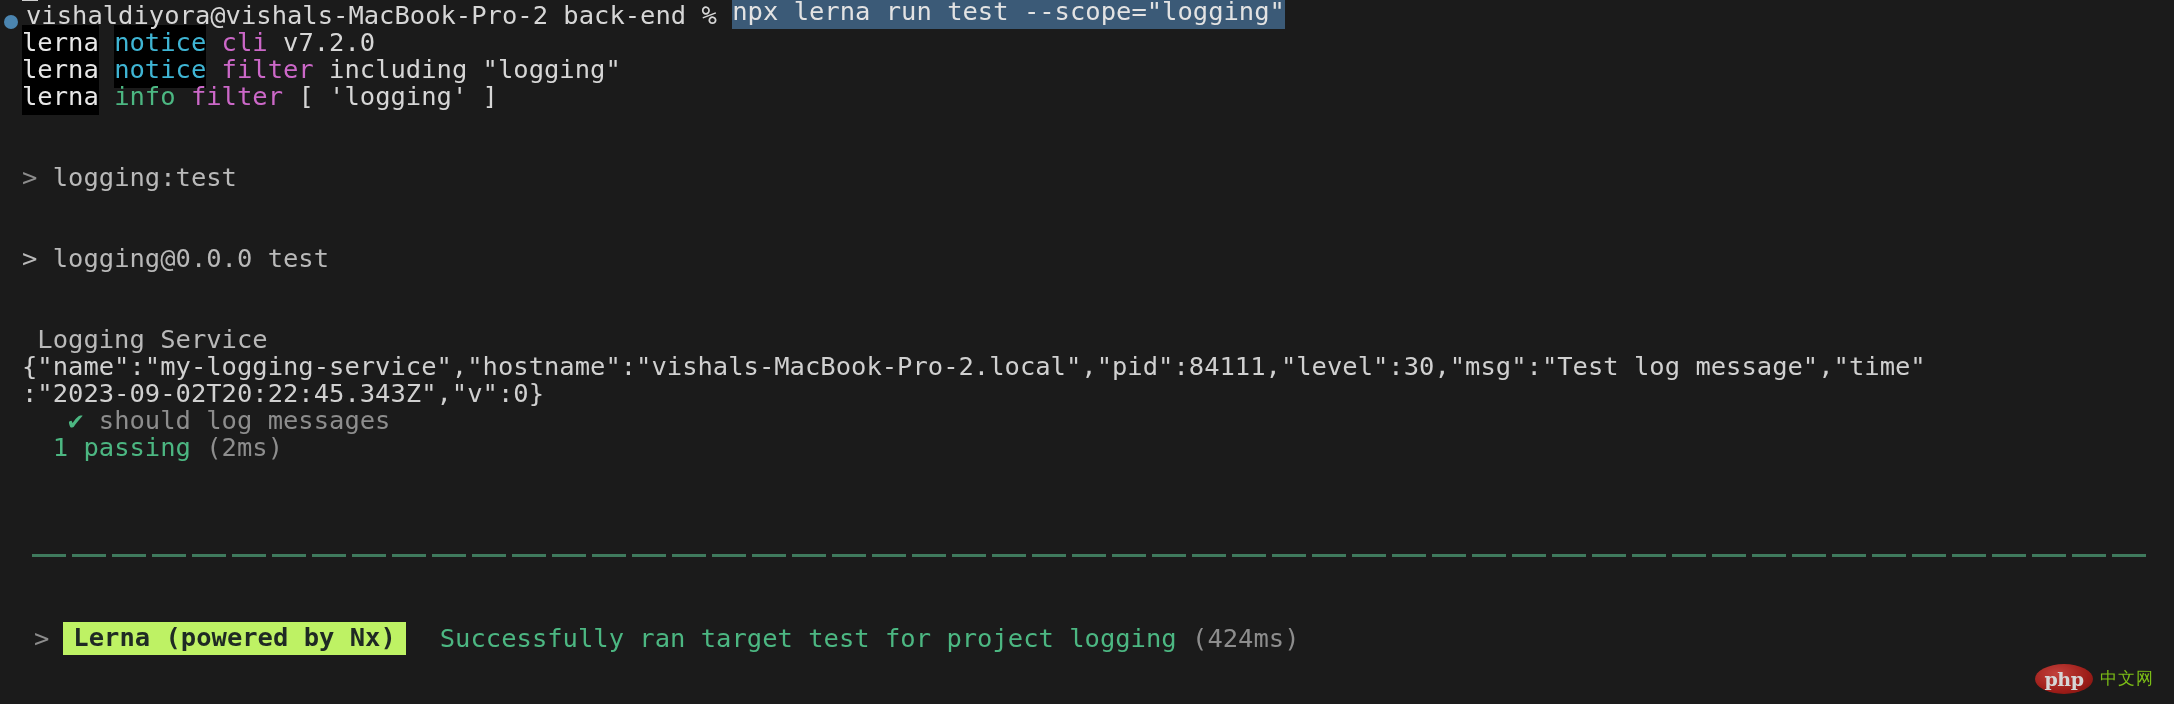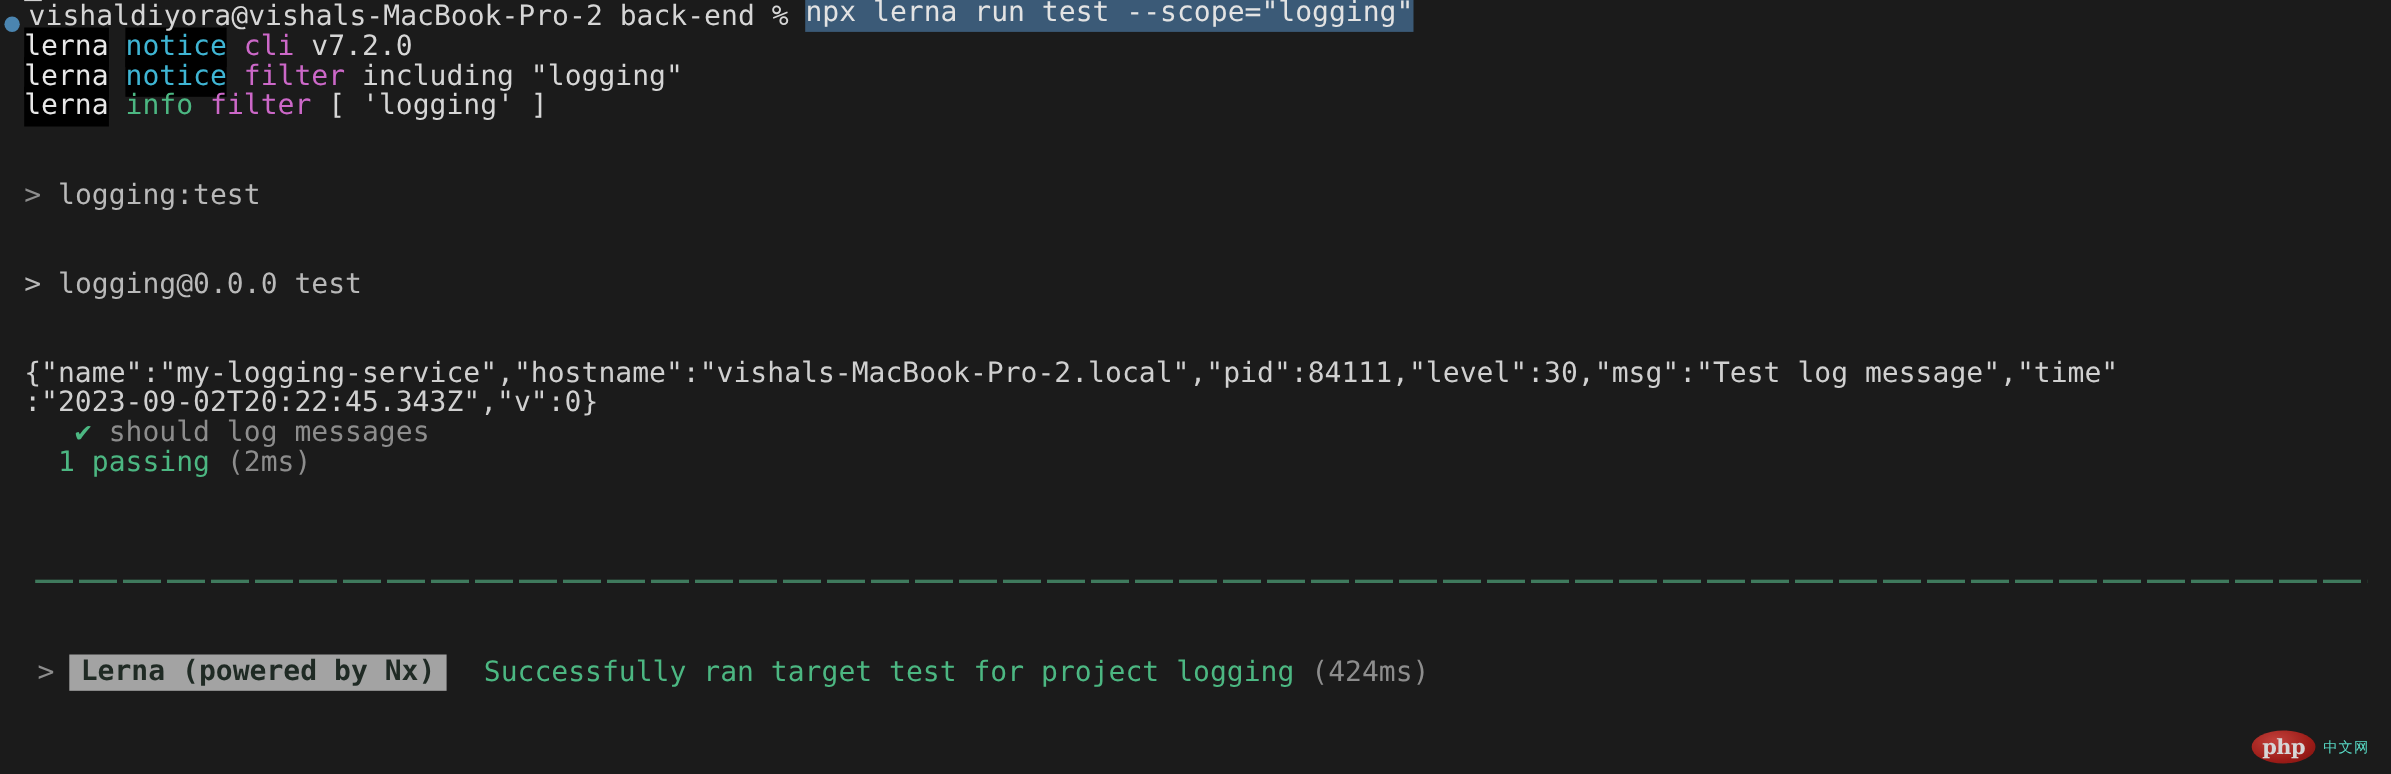--- a/index.html
+++ b/index.html
@@ -197,6 +197,7 @@
   <div class="line blank"></div>
   <div class="line blank"></div>
 
+  <div class="line"><span> </span><span class="c-grey">Logging Service</span></div>
 
   <div class="json-line">{"name":"my-logging-service","hostname":"vishals-MacBook-Pro-2.local","pid":84111,"level":30,"msg":"Test log message","time"</div>
   <div class="json-line cont">:"2023-09-02T20:22:45.343Z","v":0}</div>

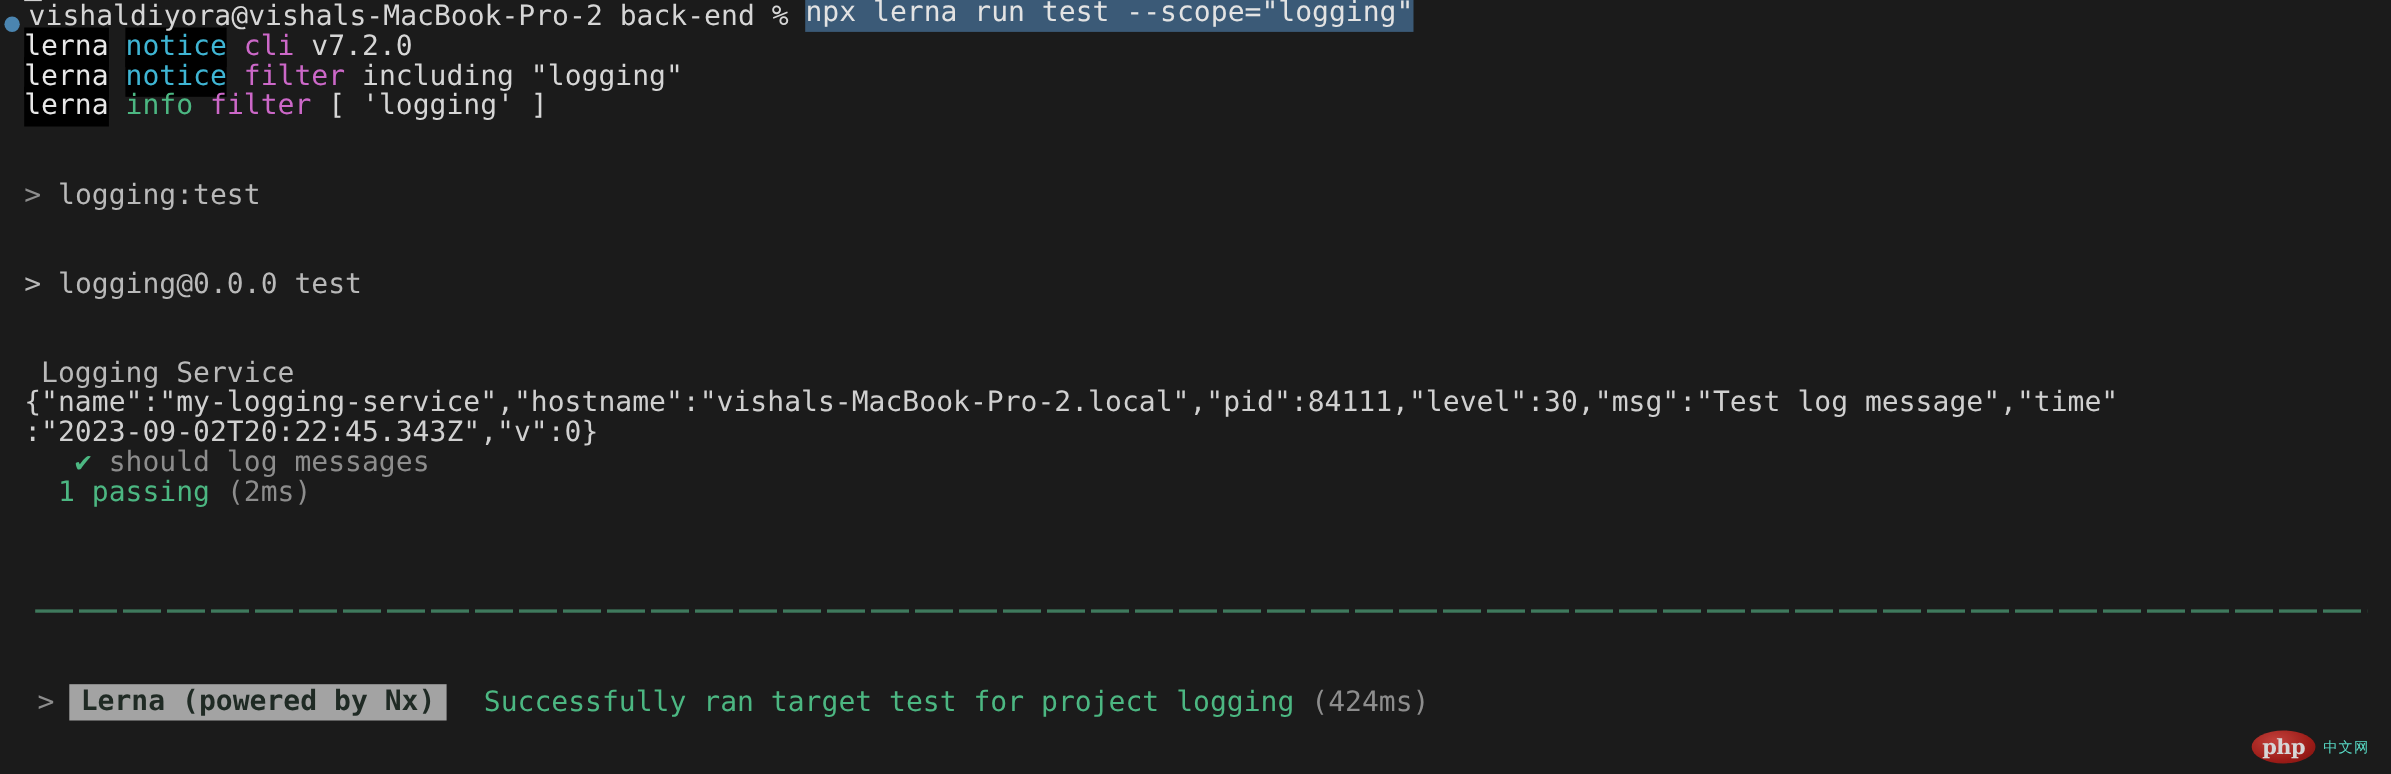--- a/index.html
+++ b/index.html
@@ -114,7 +114,7 @@
   }
   .footer-arrow { color: #8d8d8d; margin-right: 14px; margin-left: 12px; }
   .lerna-badge {
-    background: #a3a3a3;
+    background: #bef264;
     color: #1f2a24;
     font-weight: bold;
     padding: 3px 10px 5px 10px;

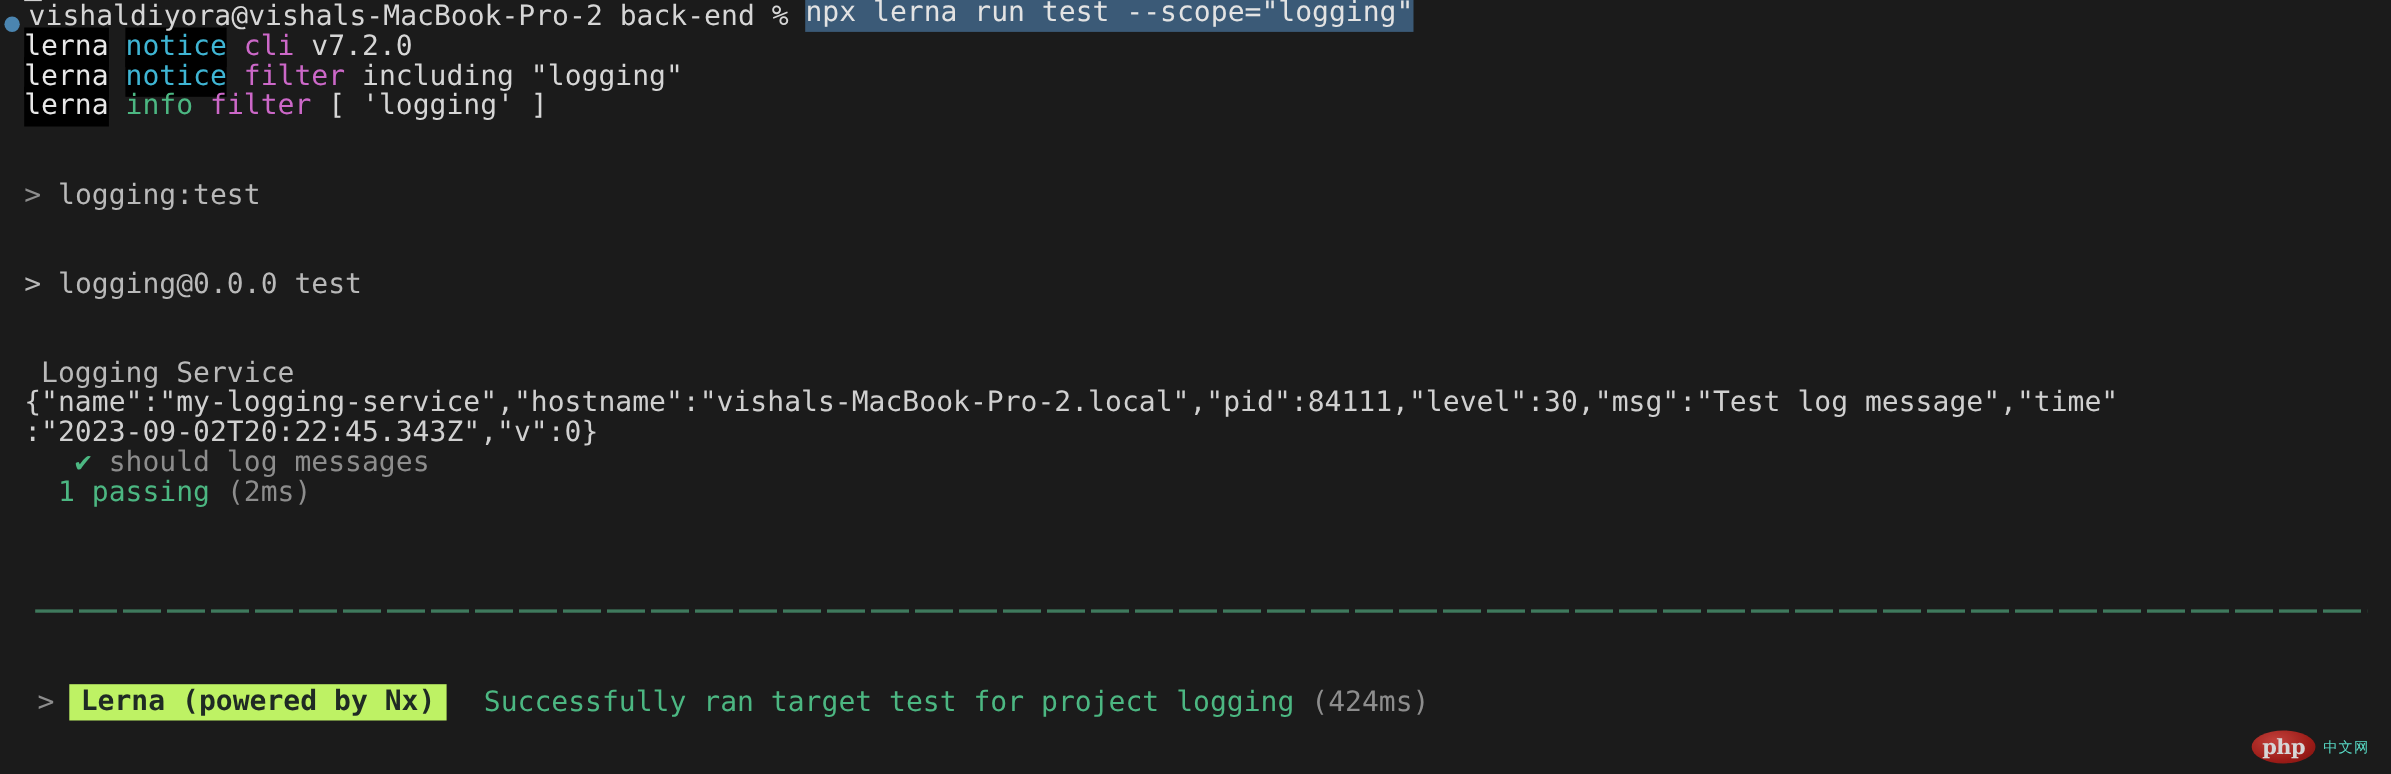--- a/index.html
+++ b/index.html
@@ -150,9 +150,9 @@
     letter-spacing: -0.5px;
   }
   .wm-cn {
-    color: #5eead4;
-    font-family: Liberation Serif, serif;
-    font-size: 13px;
+    color: #84cc16;
+    font-family: Liberation Mono, monospace;
+    font-size: 17px;
     letter-spacing: 1px;
   }
 

